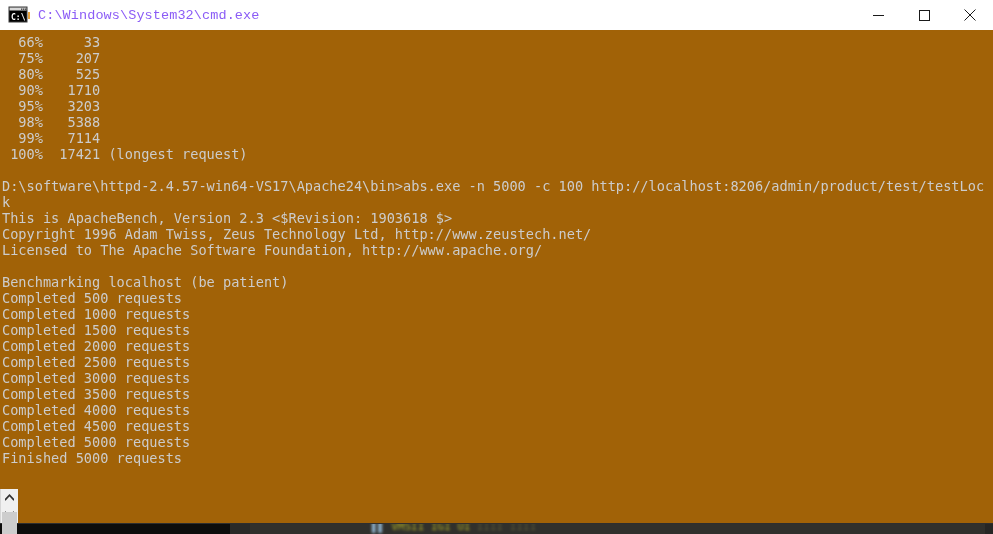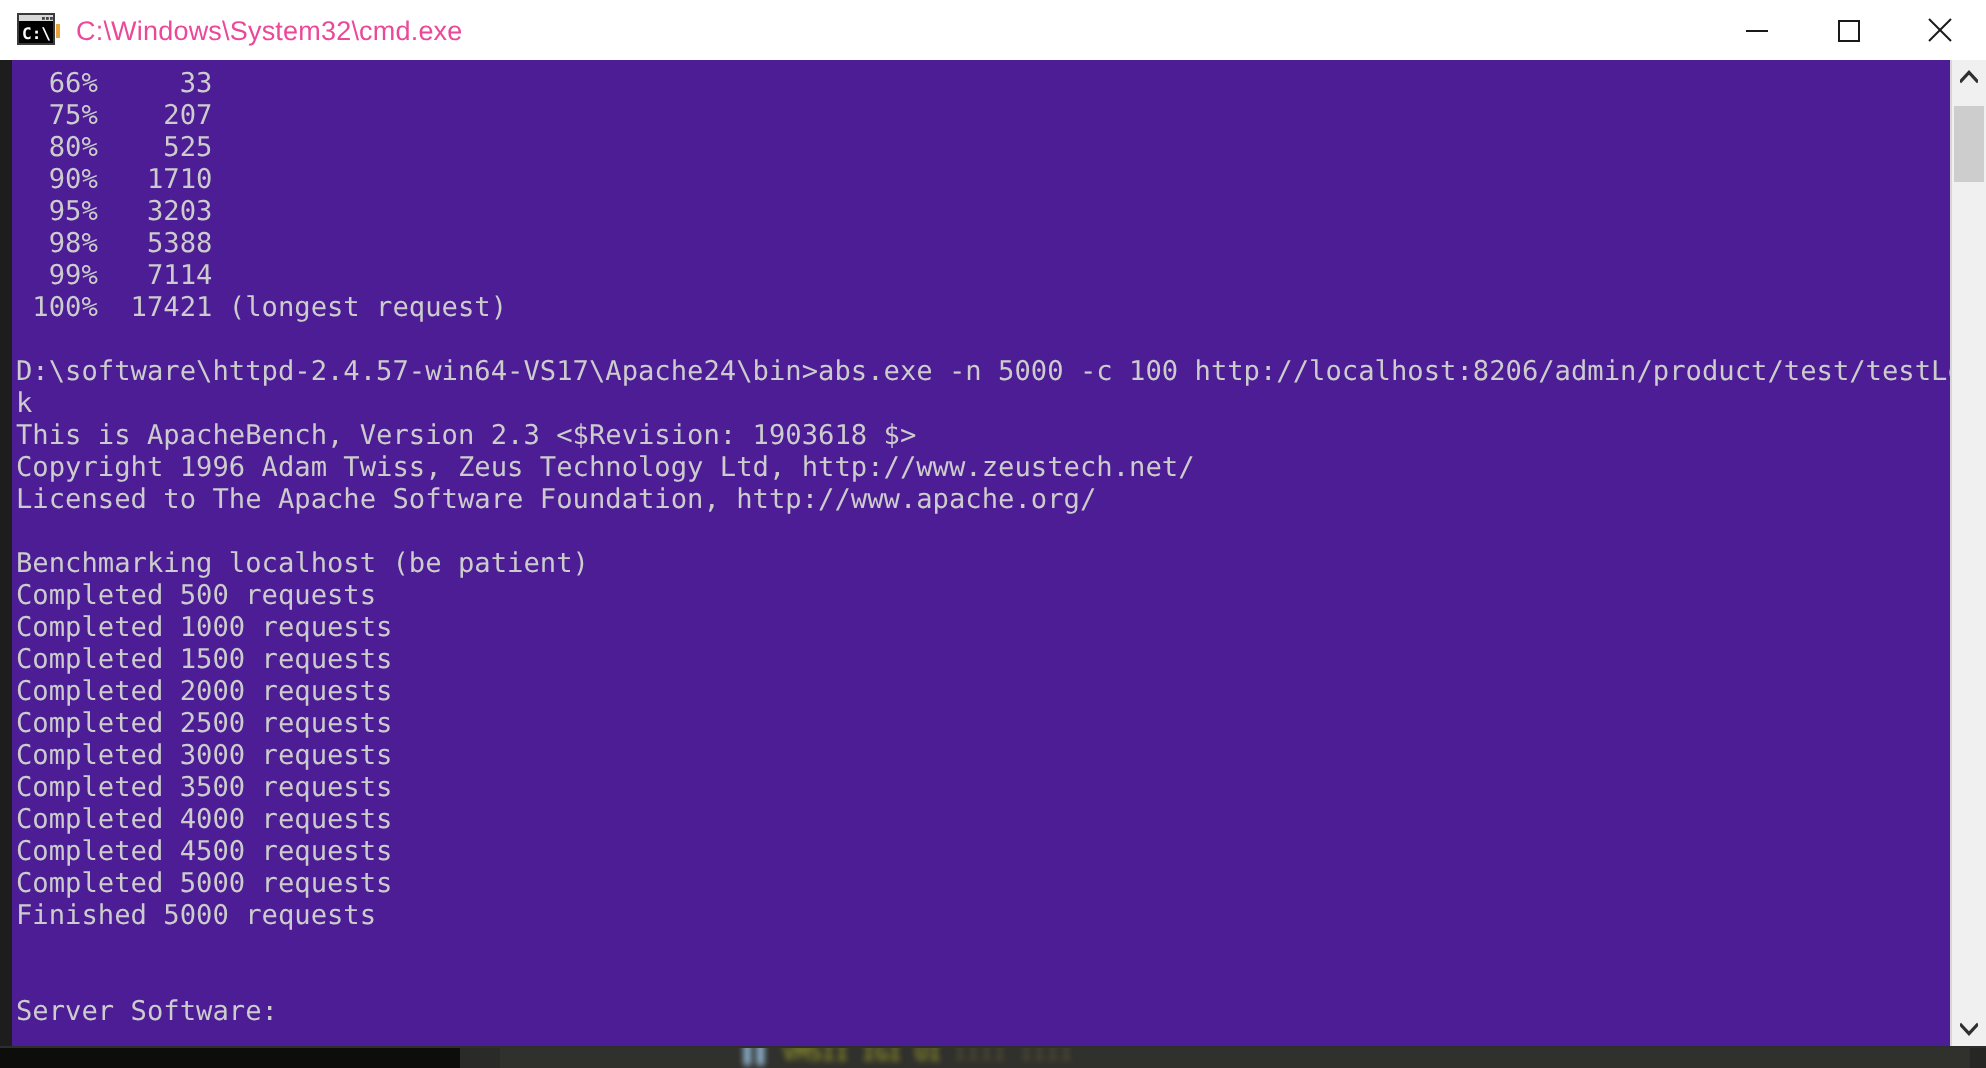--- a/index.html
+++ b/index.html
@@ -84,9 +84,9 @@
     position: relative;
   }
   #title-text {
-    font-family: Liberation Sans, sans-serif;
+    font-family: Liberation Mono, monospace;
     font-size: 13.5px;
-    color: #ec4899;
+    color: #8b5cf6;
     letter-spacing: .1px;
     white-space: nowrap;
     text-align: center;

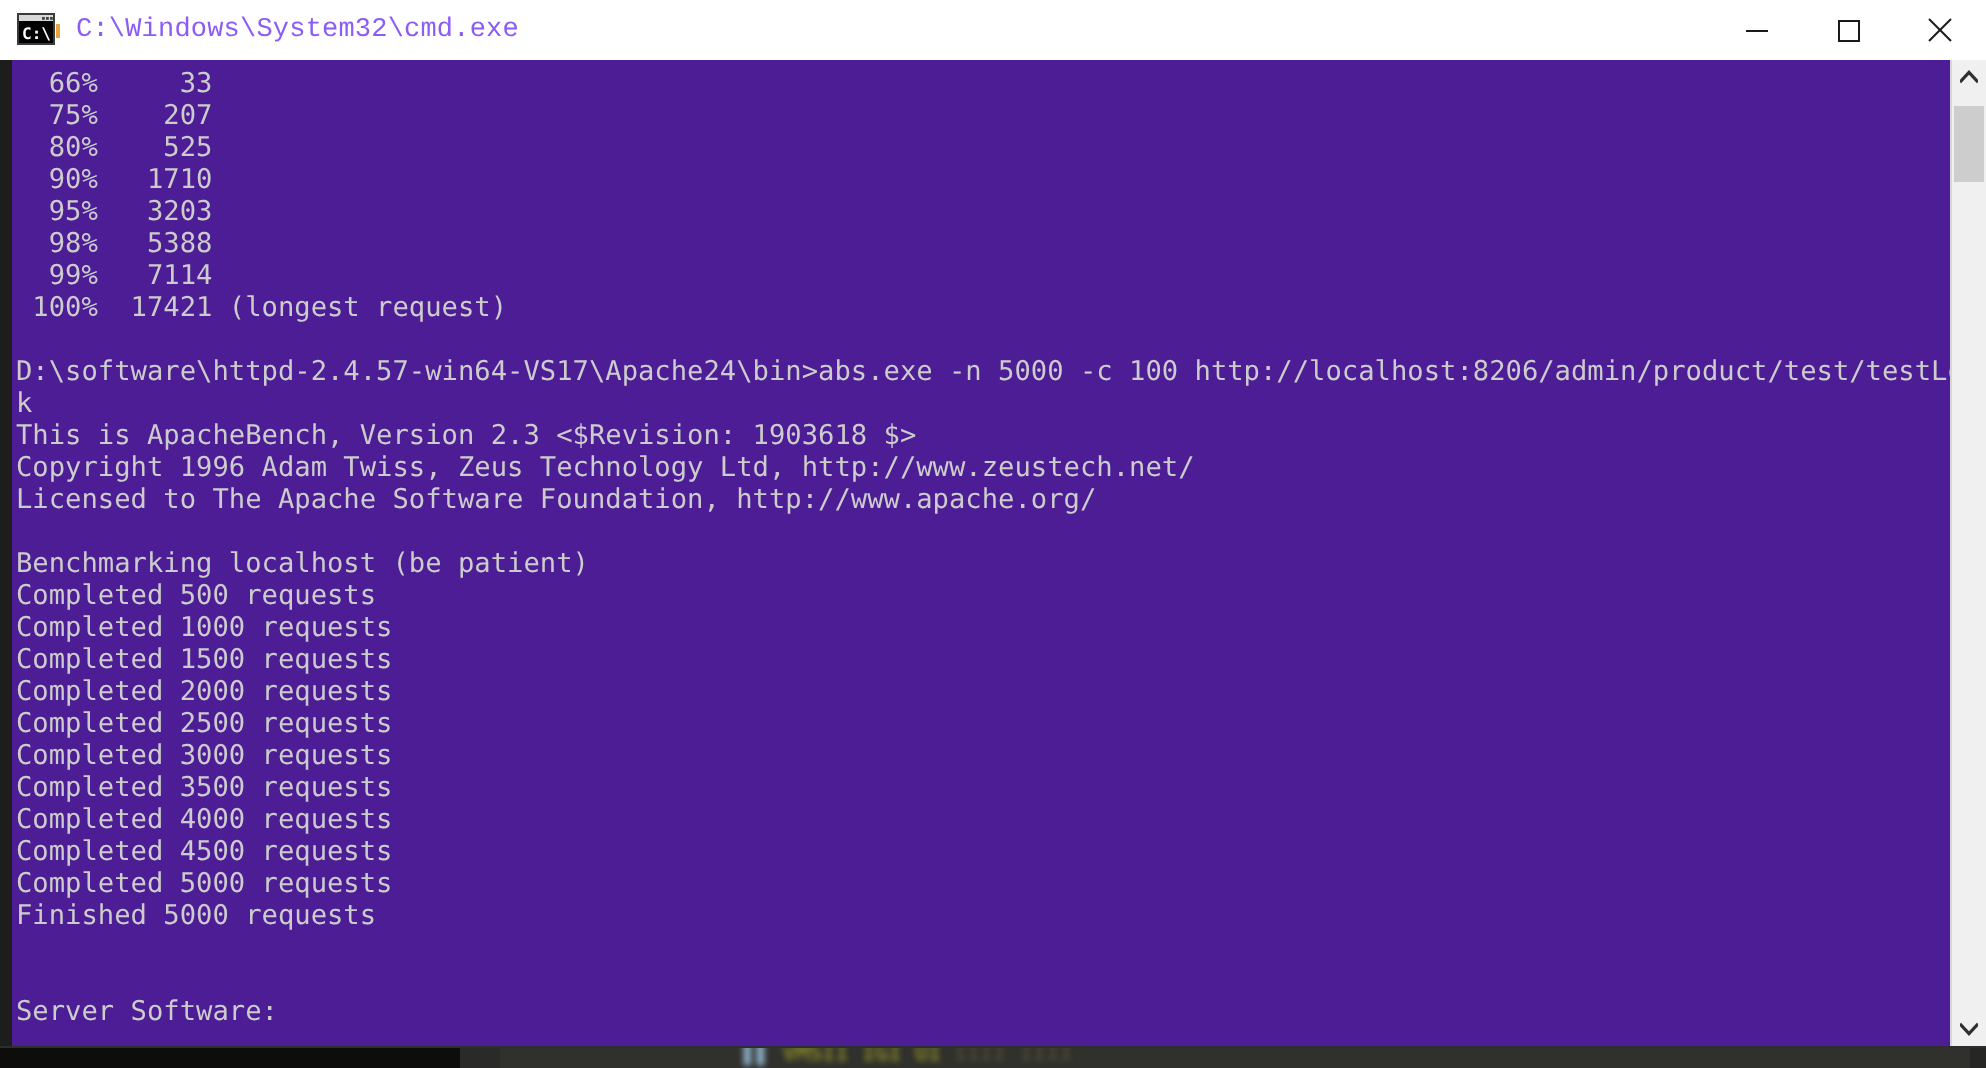--- a/index.html
+++ b/index.html
@@ -115,8 +115,9 @@
     top: 30px;
     right: 0;
     bottom: 0;
-    background: #4c1d95;
-    display: flex;
+    background: #a16207;
+    display: flex;
+    flex-direction: column;
   }
   #console-left-border {
     width: 6px;

